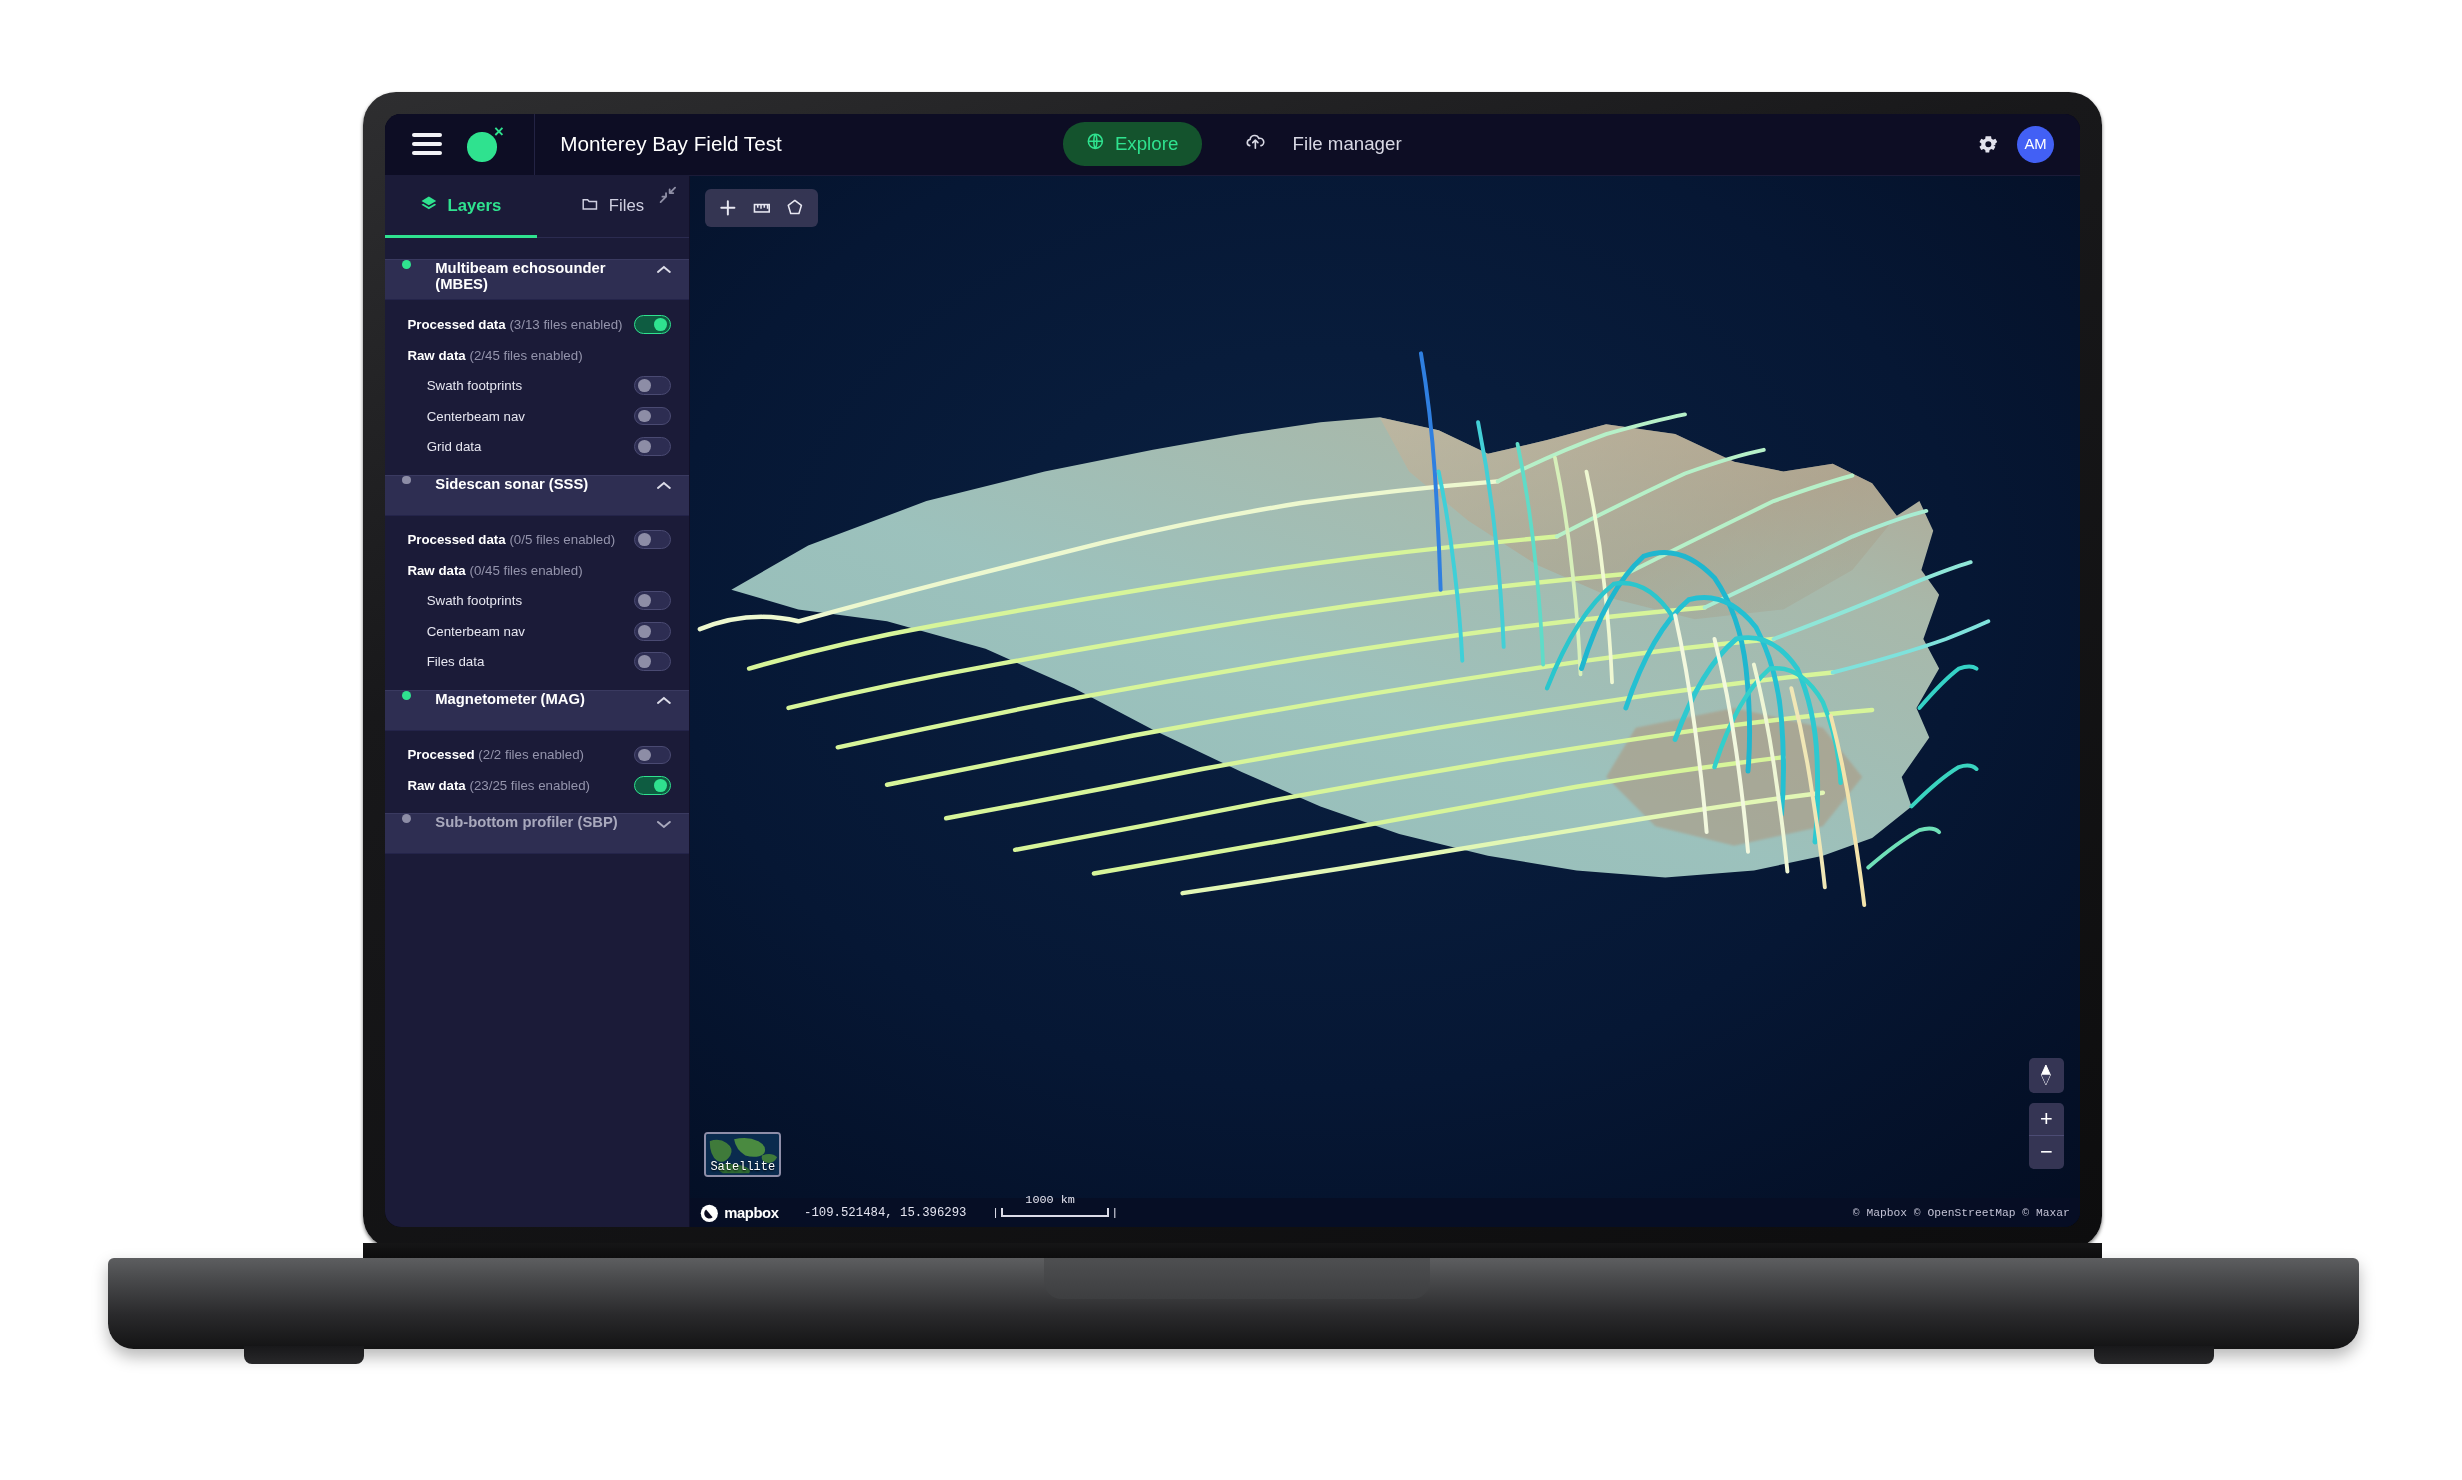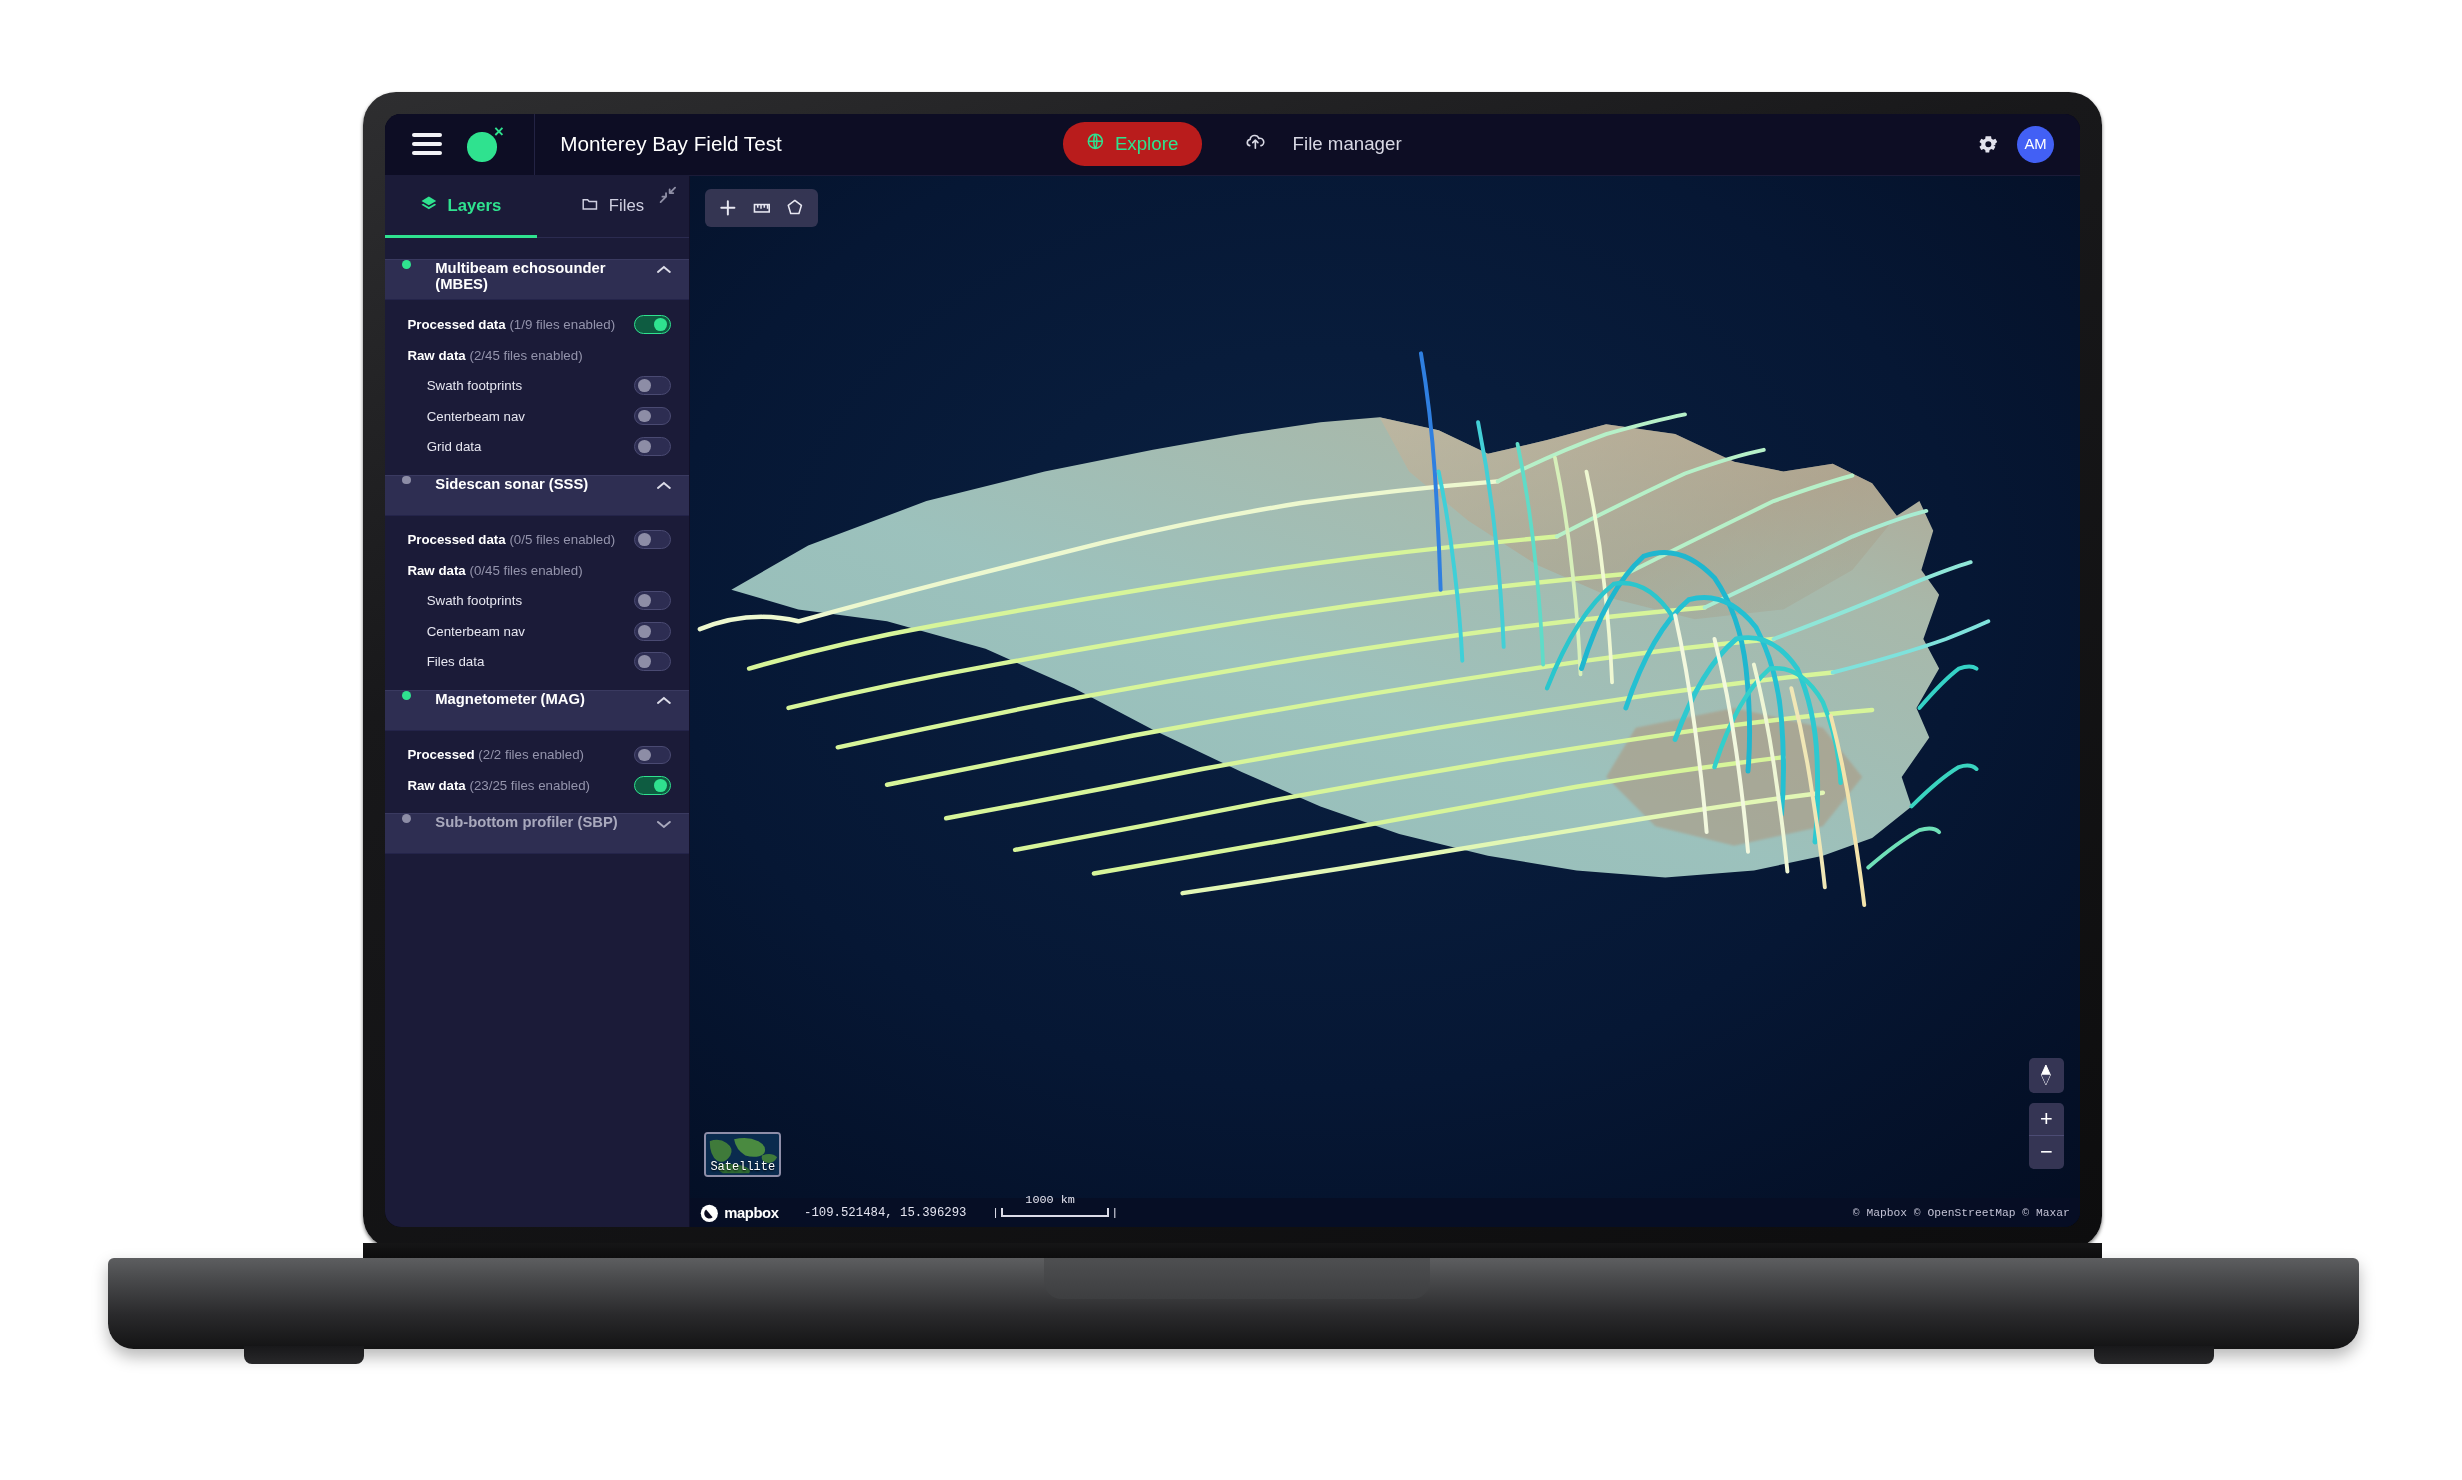--- a/index.html
+++ b/index.html
@@ -100,7 +100,7 @@
   #header-center > * { pointer-events: auto; }
   #explore-button {
     display: flex; align-items: center; gap: 9.9px;
-    background: #b91c1c; color: #2fe28f;
+    background: #14532d; color: #2fe28f;
     padding: 9.9px 23.6px; border-radius: 21.7px;
     font-size: 18.7px; cursor: pointer; border: none;
   }

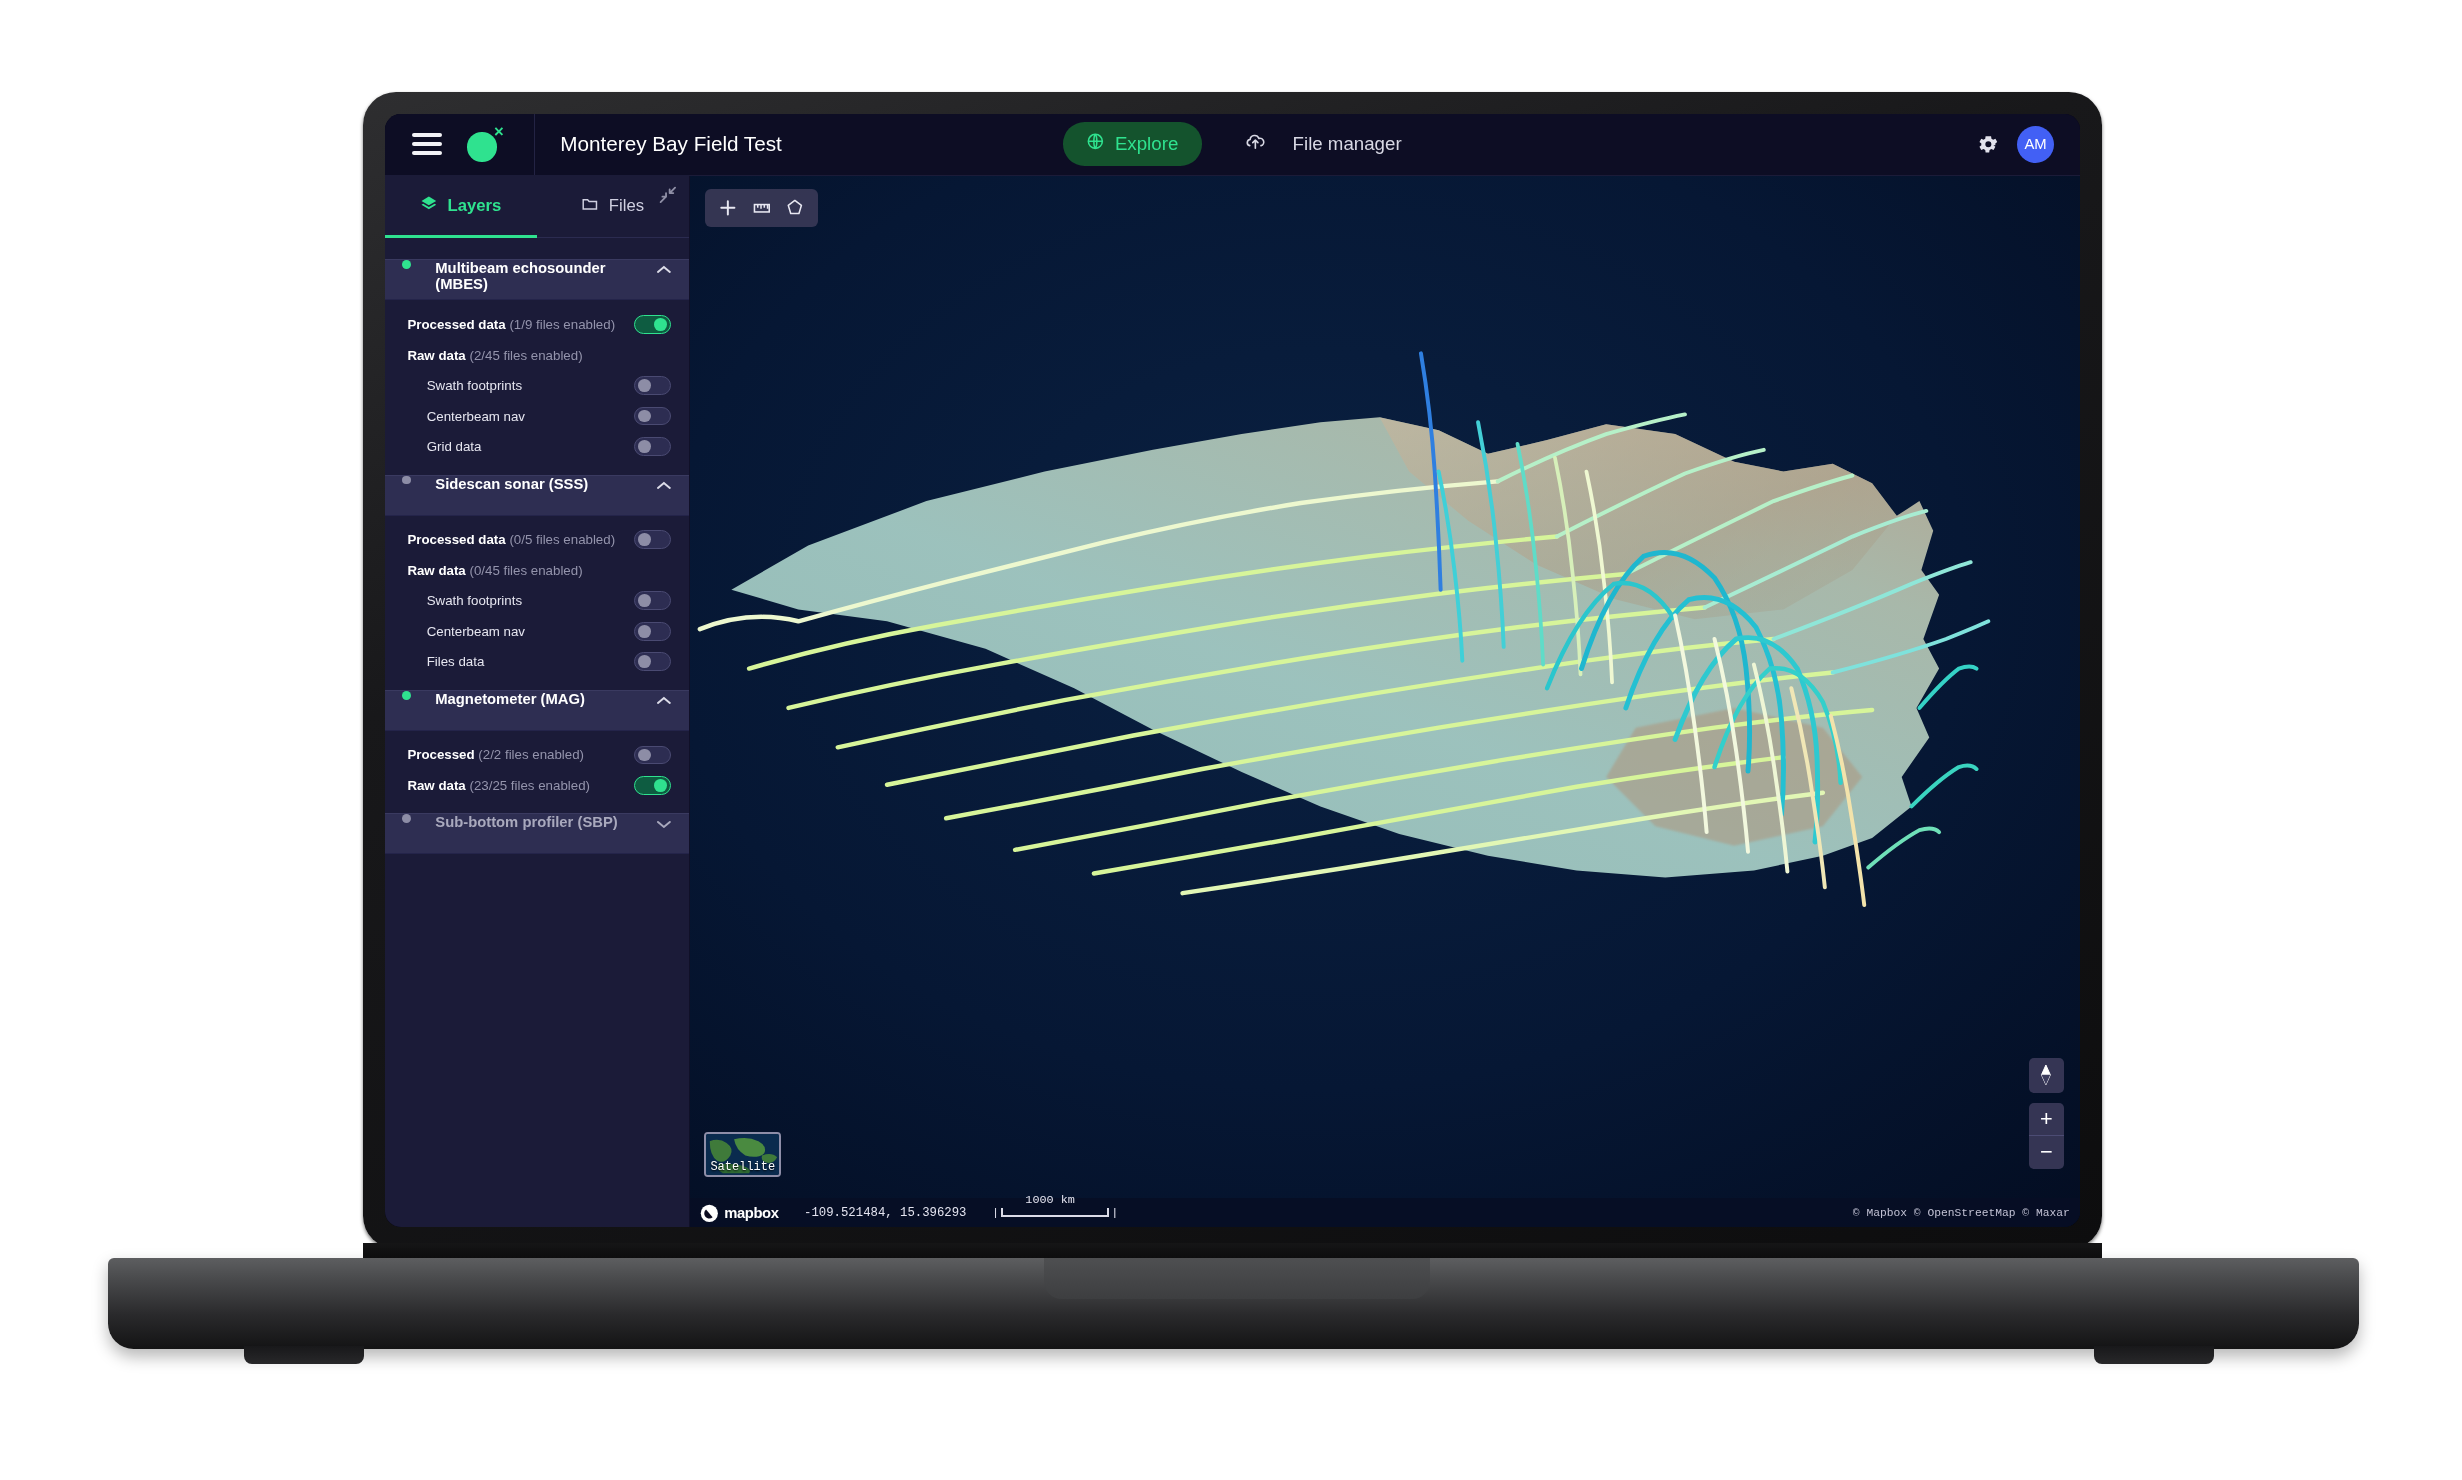--- a/index.html
+++ b/index.html
@@ -347,7 +347,7 @@
                 </div>
                 <div class="group-body">
                   <div class="layer-row">
-                    <span class="layer-label"><b>Processed data</b> <span class="count">(1/9 files enabled)</span></span>
+                    <span class="layer-label"><b>Processed data</b> <span class="count">(3/13 files enabled)</span></span>
                     <span class="toggle on">
                       <span class="knob"></span>
                     </span>

